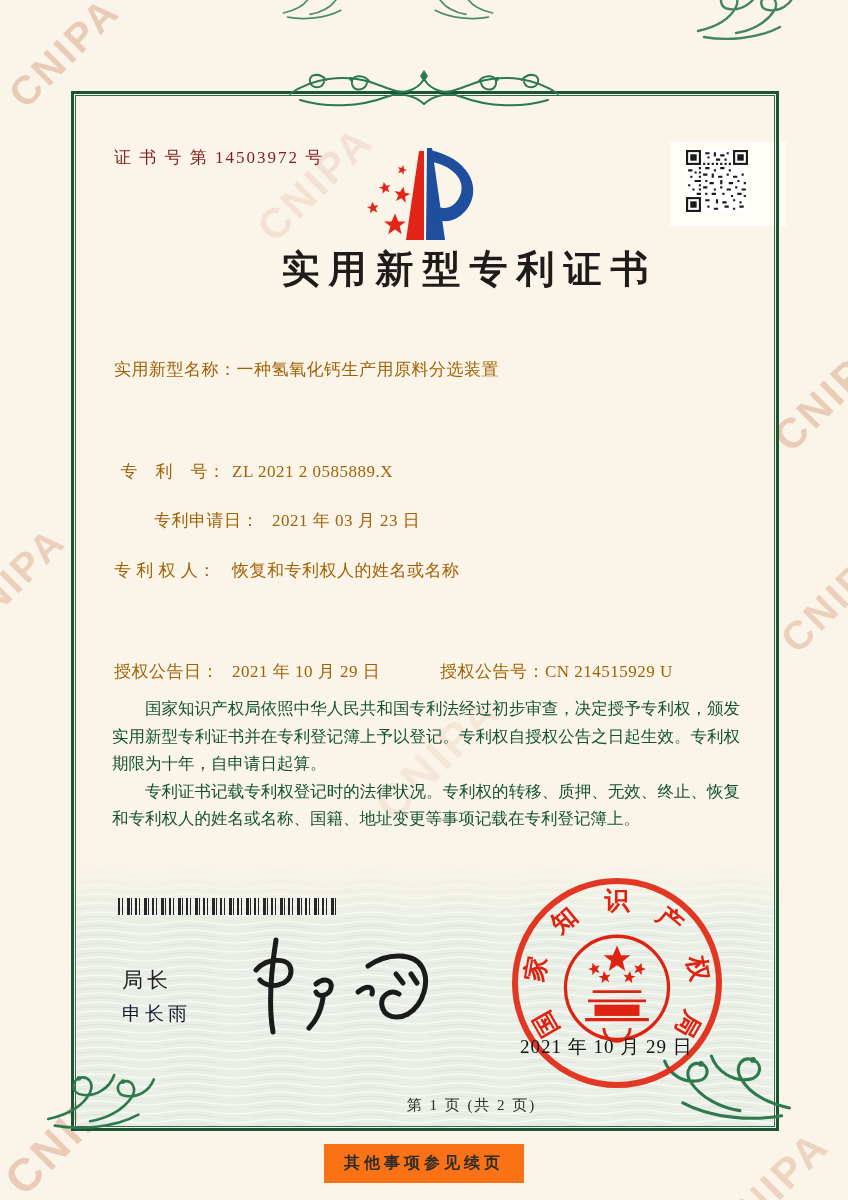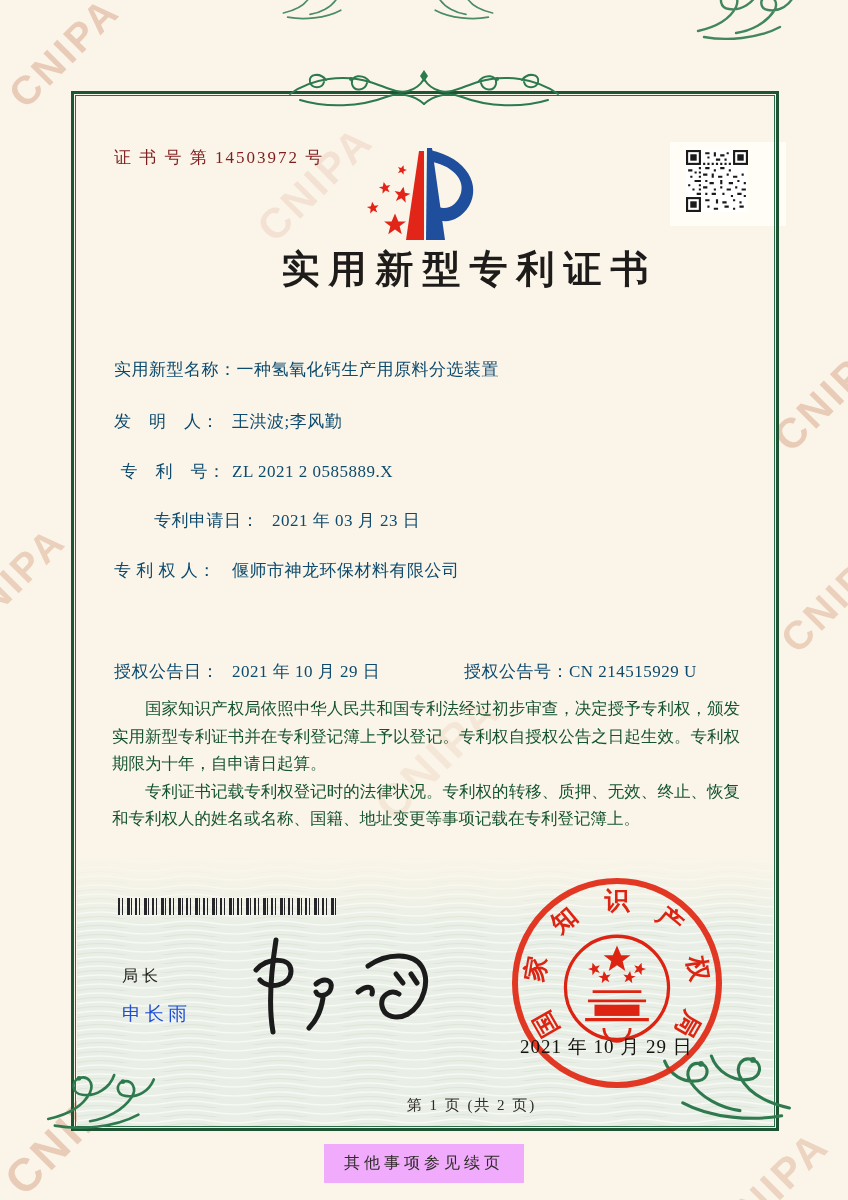--- a/index.html
+++ b/index.html
@@ -24,7 +24,7 @@
   .title{position:absolute;left:72px;top:244px;width:795px;text-align:center;font-size:38px;font-weight:bold;
          letter-spacing:9px;color:#1e1c1a;z-index:5;}
   
-  .row{position:absolute;font-size:17px;color:#0c4a6e;white-space:nowrap;z-index:5;letter-spacing:.5px;}
+  .row{position:absolute;font-size:17px;color:#a16207;white-space:nowrap;z-index:5;letter-spacing:.5px;}
   .row .lbl{display:inline-block;min-width:118px;}
   
   .paras{position:absolute;left:112px;top:695px;width:628px;font-size:16.5px;line-height:27.5px;

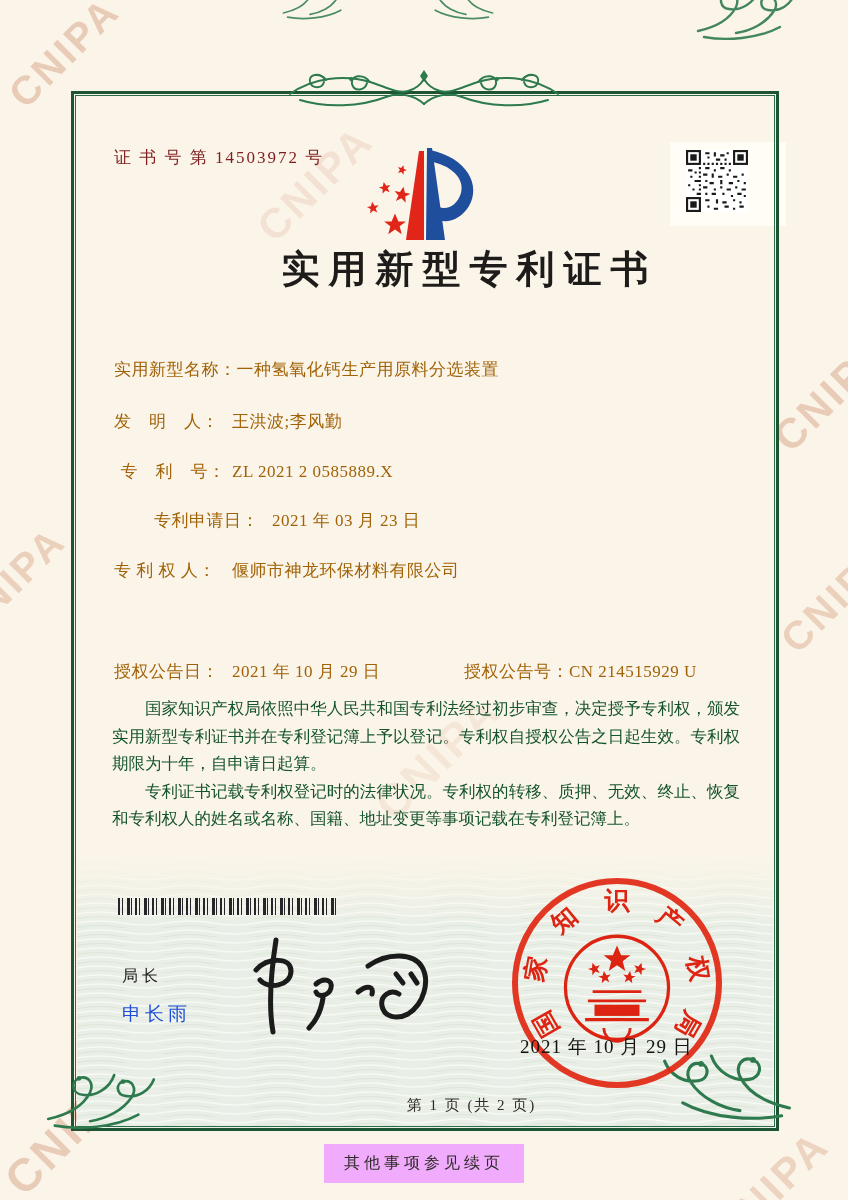--- a/index.html
+++ b/index.html
@@ -172,9 +172,6 @@
   <div class="row" style="top:358px;left:114px;">
     <span class="lbl">实用新型名称：</span><span>一种氢氧化钙生产用原料分选装置</span>
   </div>
-  <div class="row" style="top:410px;left:114px;">
-    <span class="lbl">发　明　人：</span><span>王洪波;李风勤</span>
-  </div>
   <div class="row" style="top:460px;left:114px;text-align:center;">
     <span class="lbl">专　利　号：</span><span>ZL 2021 2 0585889.X</span>
   </div>

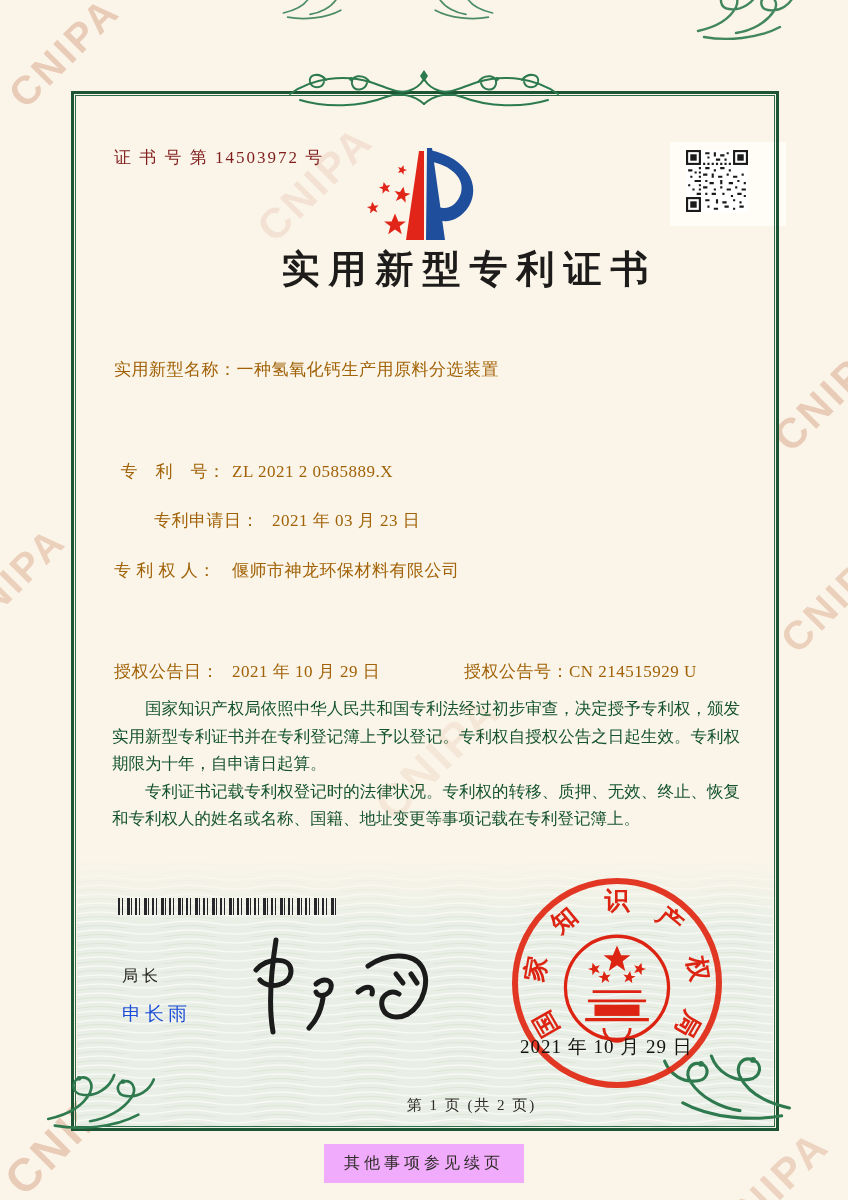--- a/index.html
+++ b/index.html
@@ -179,7 +179,7 @@
     <span class="lbl">专利申请日：</span><span>2021 年 03 月 23 日</span>
   </div>
   <div class="row" style="top:559px;left:114px;">
-    <span class="lbl">专 利 权 人：</span><span>偃师市神龙环保材料有限公司</span>
+    <span class="lbl">专 利 权 人：</span><span>恢复和专利权人的姓名或名称</span>
   </div>
   <div class="row" style="top:660px;left:114px;">
     <span class="lbl">授权公告日：</span><span>2021 年 10 月 29 日</span>

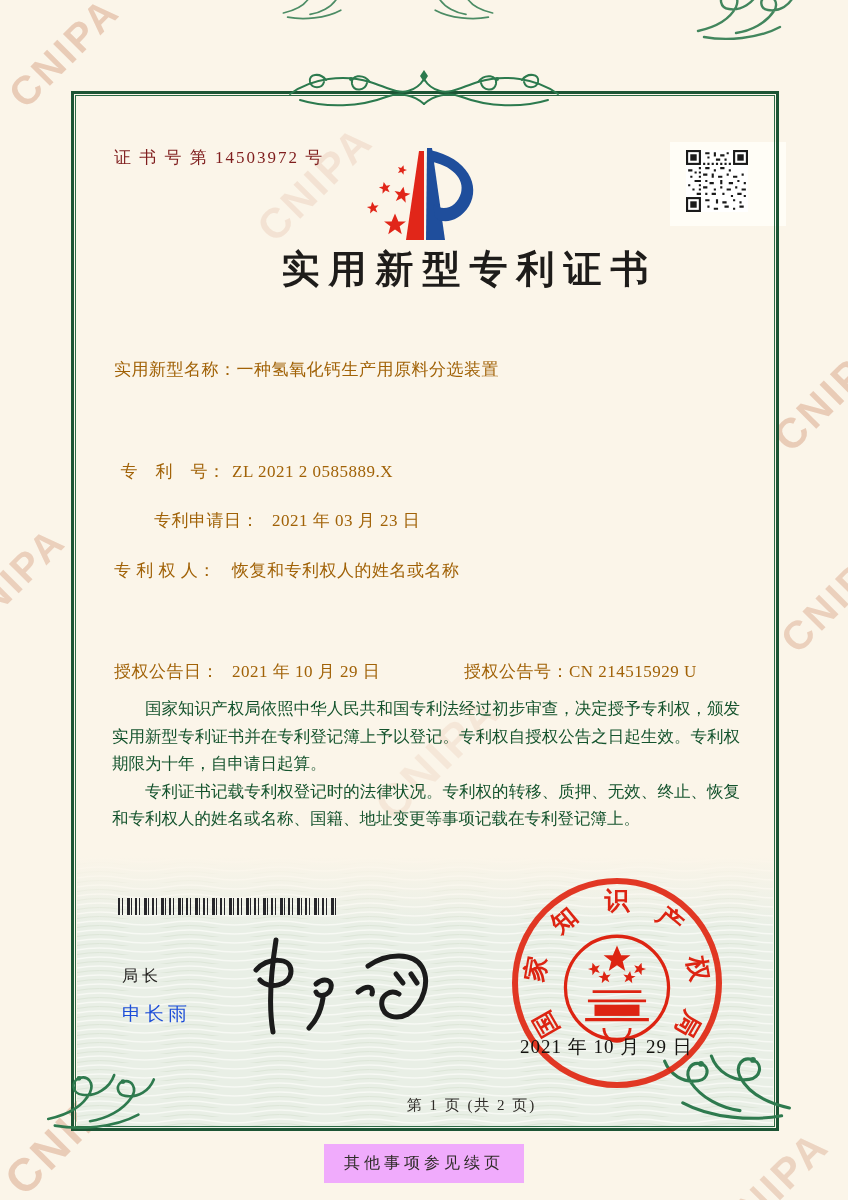--- a/index.html
+++ b/index.html
@@ -184,7 +184,7 @@
   <div class="row" style="top:660px;left:114px;">
     <span class="lbl">授权公告日：</span><span>2021 年 10 月 29 日</span>
   </div>
-  <div class="row" style="top:660px;left:464px;">
+  <div class="row" style="top:660px;left:440px;">
     <span>授权公告号：</span><span>CN 214515929 U</span>
   </div>
 

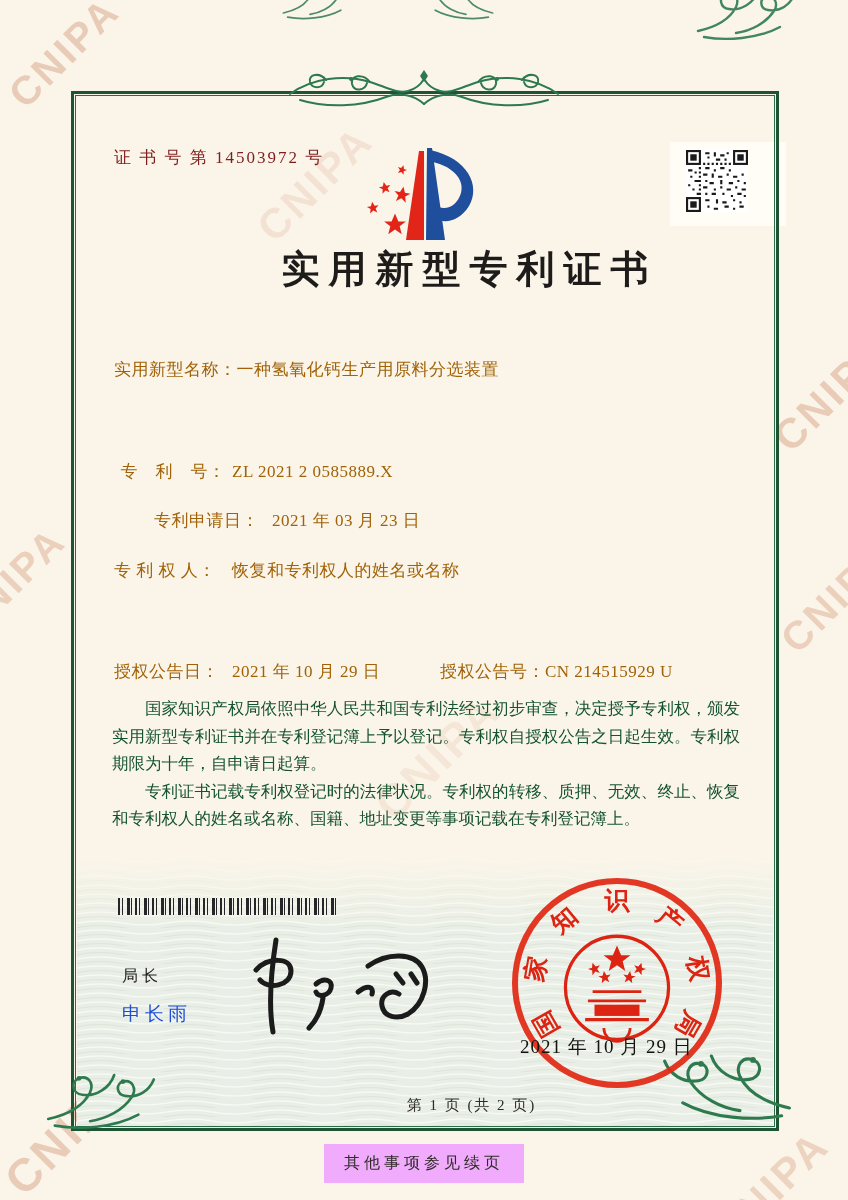--- a/index.html
+++ b/index.html
@@ -34,7 +34,7 @@
   .barcode{position:absolute;left:118px;top:898px;width:220px;height:17px;z-index:5;
     background:repeating-linear-gradient(90deg,#26262a 0 2px,rgba(0,0,0,0) 2px 4px,#26262a 4px 5px,
     rgba(0,0,0,0) 5px 9px,#26262a 9px 12px,rgba(0,0,0,0) 12px 13px,#26262a 13px 14px,rgba(0,0,0,0) 14px 17px);}
-  .signer-title{position:absolute;left:122px;top:966px;font-size:16px;letter-spacing:4px;
+  .signer-title{position:absolute;left:122px;top:966px;font-size:21px;letter-spacing:4px;
         font-family:"Liberation Sans","DejaVu Sans",sans-serif;color:#22201e;z-index:5;}
   .signer-name{position:absolute;left:122px;top:1001px;font-size:19px;letter-spacing:4px;
         font-family:"Liberation Sans","DejaVu Sans",sans-serif;color:#1d4ed8;z-index:5;}

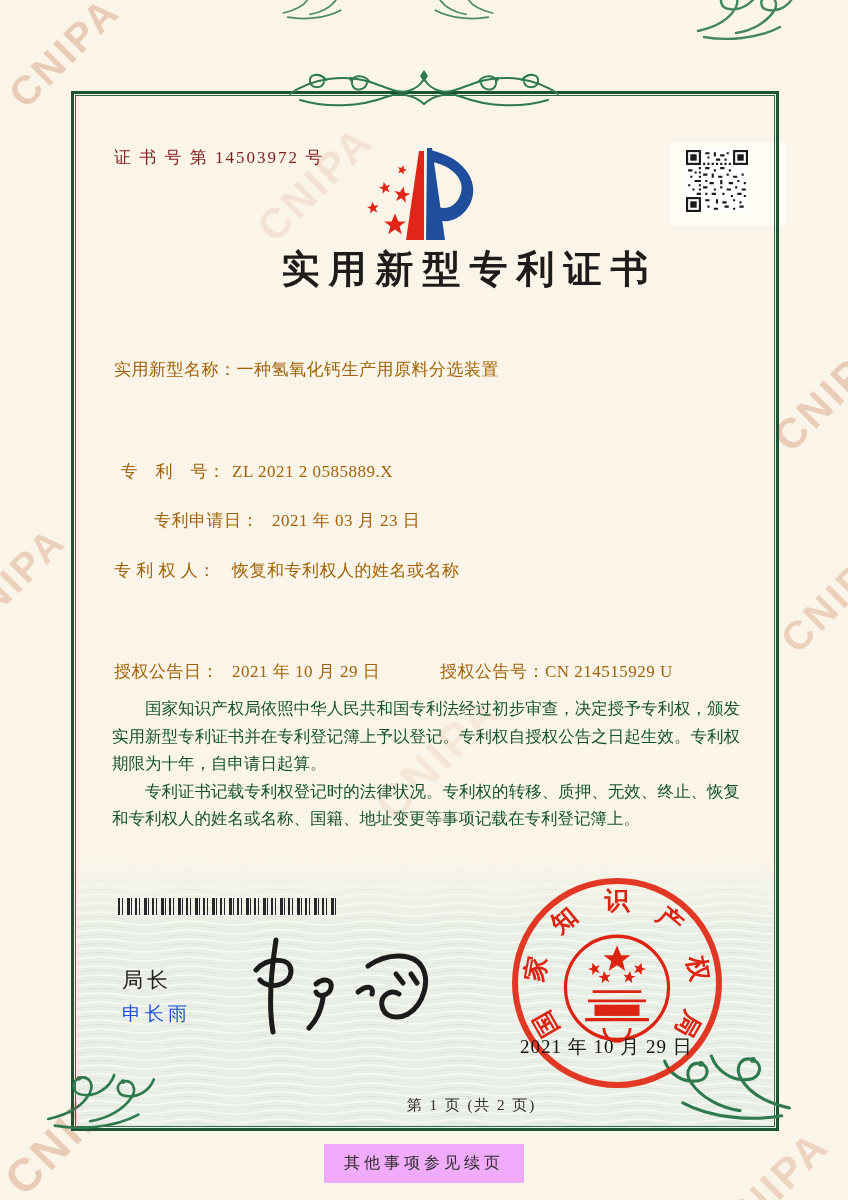--- a/index.html
+++ b/index.html
@@ -37,7 +37,7 @@
   .signer-title{position:absolute;left:122px;top:966px;font-size:21px;letter-spacing:4px;
         font-family:"Liberation Sans","DejaVu Sans",sans-serif;color:#22201e;z-index:5;}
   .signer-name{position:absolute;left:122px;top:1001px;font-size:19px;letter-spacing:4px;
-        font-family:"Liberation Sans","DejaVu Sans",sans-serif;color:#1d4ed8;z-index:5;}
+        font-family:"Liberation Sans","DejaVu Sans",sans-serif;color:#0f172a;z-index:5;}
   .signature{position:absolute;left:246px;top:932px;z-index:6;}
   .seal{position:absolute;left:512px;top:878px;width:210px;height:210px;border:6px solid rgba(224,39,18,.92);
         border-radius:50%;box-sizing:border-box;z-index:5;}

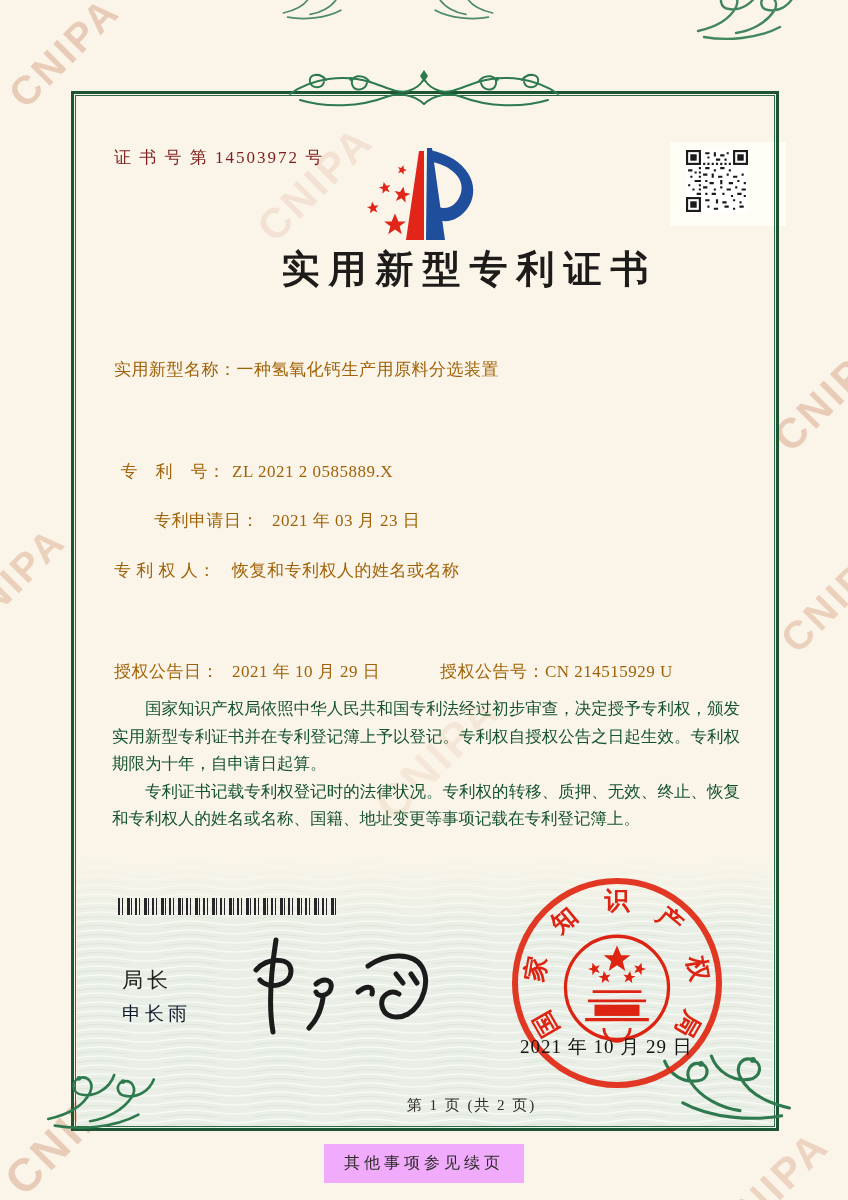--- a/index.html
+++ b/index.html
@@ -48,8 +48,8 @@
         letter-spacing:1px;z-index:7;white-space:nowrap;}
   .page-info{position:absolute;left:72px;top:1096px;width:799px;text-align:center;font-size:15px;
         letter-spacing:2px;color:#2f2c28;z-index:5;}
-  .cont-note{position:absolute;left:50%;top:1144px;transform:translateX(-50%);background:#f0abfc;
-        padding:9px 20px;font-size:16px;letter-spacing:4px;color:#2f2c28;z-index:5;white-space:nowrap;}
+  .cont-note{position:absolute;left:50%;top:1144px;transform:translateX(-50%);background:#f97316;
+        padding:9px 20px;font-size:16px;letter-spacing:4px;color:#2f2c28;z-index:5;white-space:nowrap;font-weight:bold;}
 </style>
 </head>
 <body>

